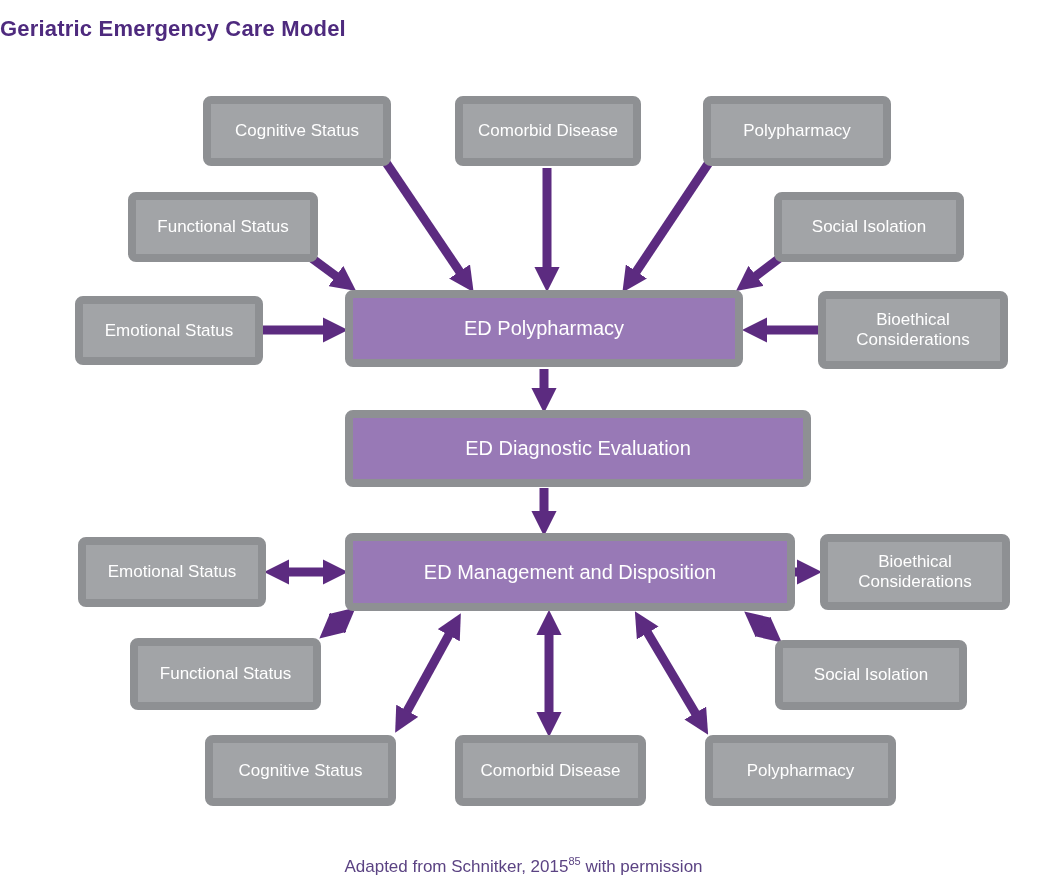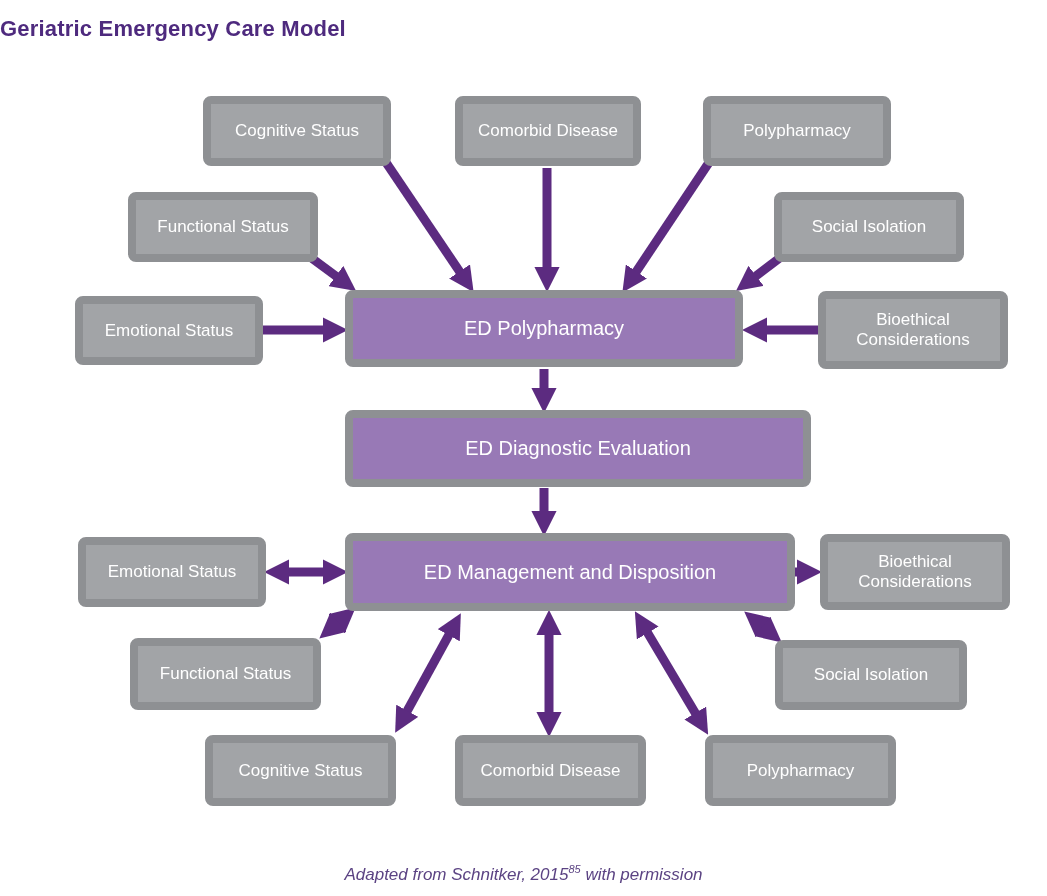--- a/index.html
+++ b/index.html
@@ -66,12 +66,11 @@
     position: absolute;
     left: 0; right: 0;
     top: 855px;
-    margin: 8px;
+    margin: 0;
     text-align: center;
     font-size: 17px;
     font-weight: 400;
     color: var(--footer-color, #5b4383);
-    font-style: italic;
   }
   .footer-caption sup {
     font-size: 11px;

